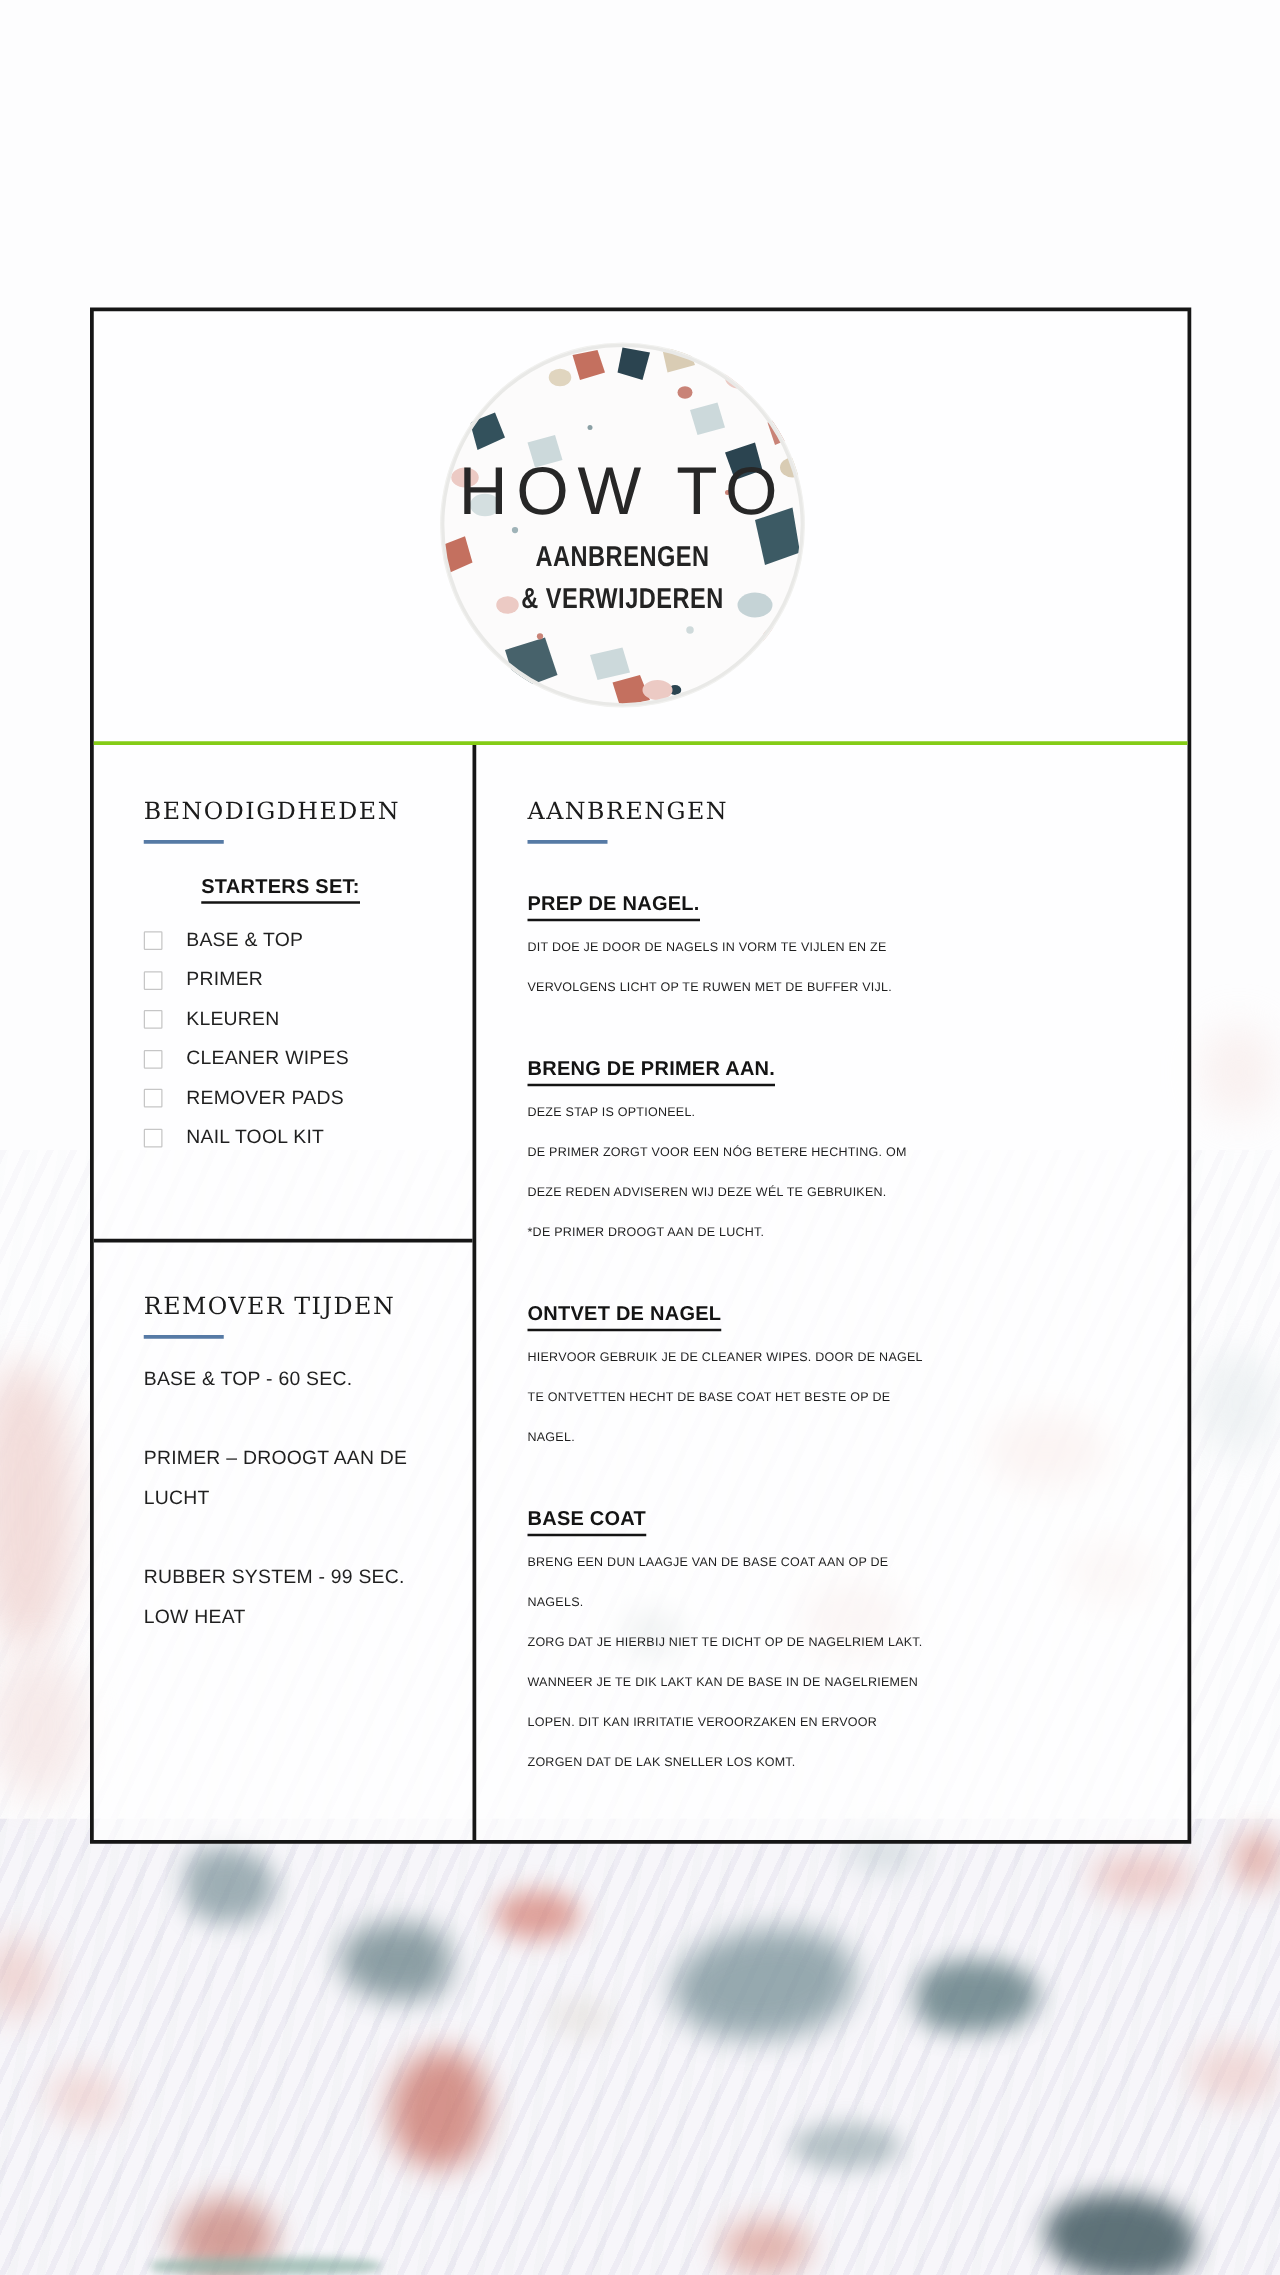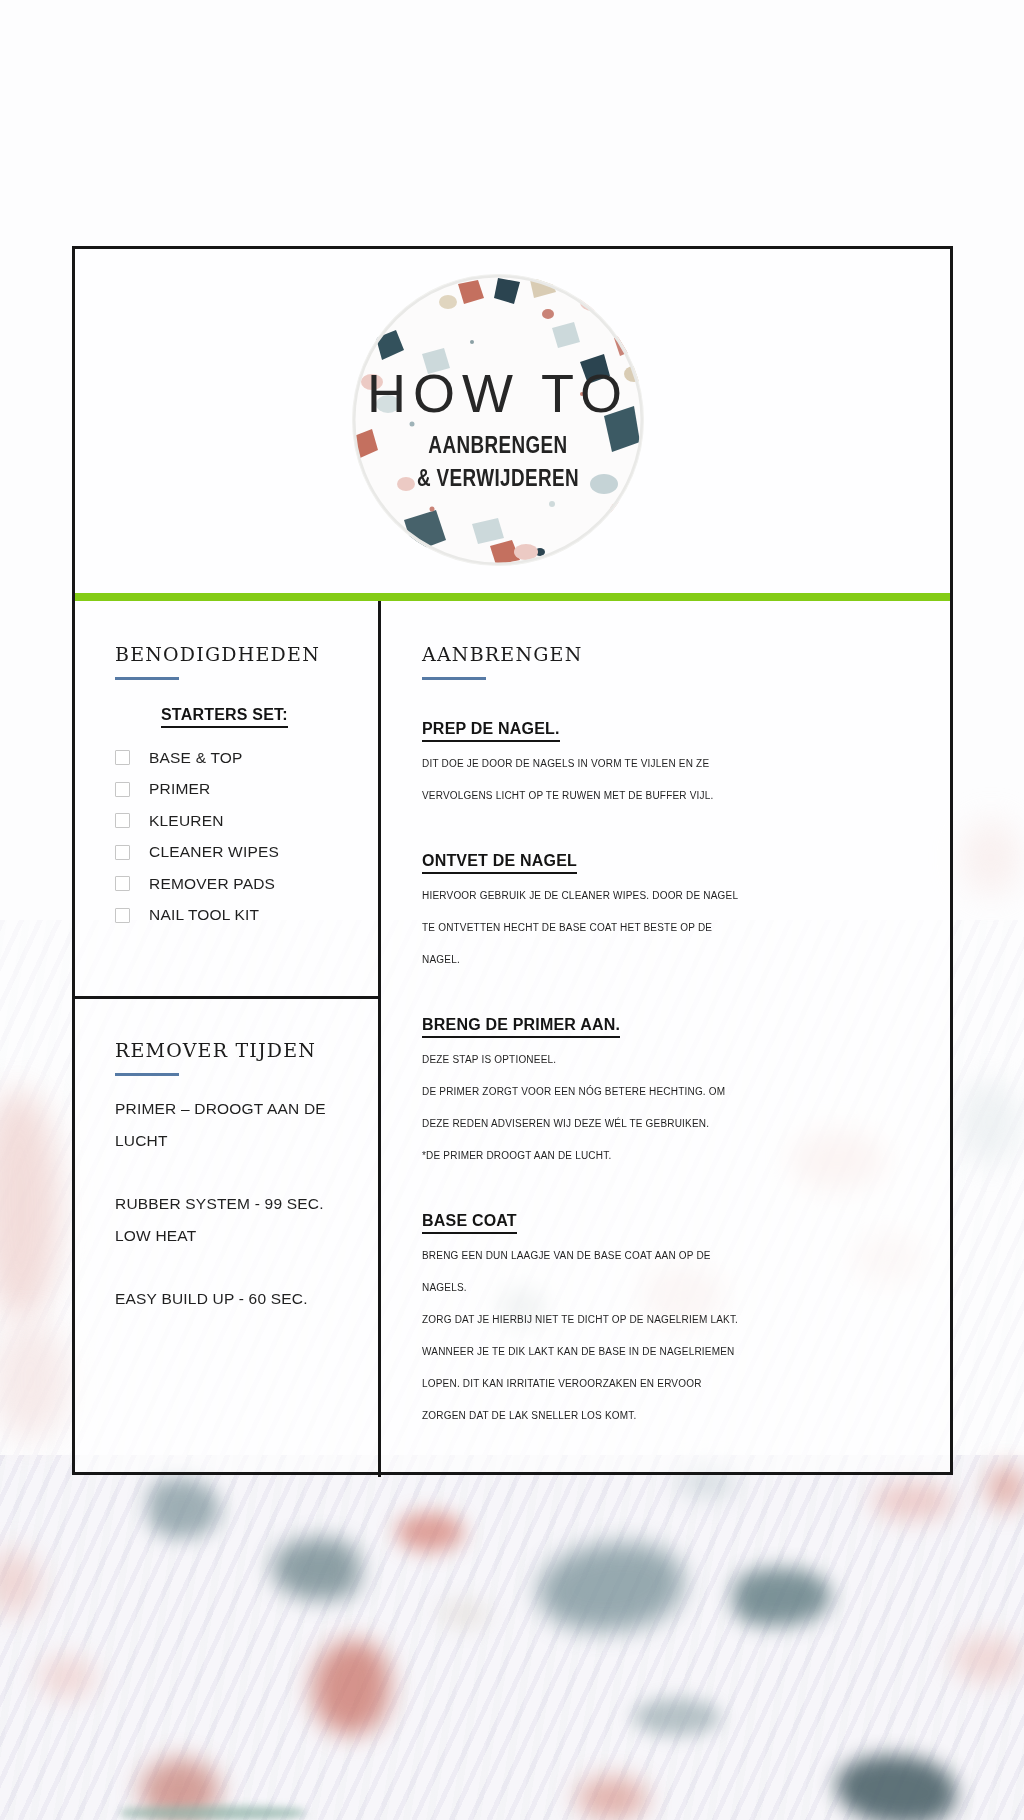--- a/index.html
+++ b/index.html
@@ -24,7 +24,7 @@
     position:absolute; left:72px; top:246px; width:875px; height:1223px;
     border:3px solid #161616; background:rgba(255,255,255,.62);
   }
-  .header{position:relative; height:344px; border-bottom:8px solid #84cc16;}
+  .header{position:relative; height:344px; border-bottom:3px solid #84cc16;}
   .logo{position:absolute; left:277px; top:25px; width:292px; height:292px;}
   .logo svg{position:absolute; left:0; top:0;}
   .logo-text{position:absolute; left:0; top:0; width:292px; text-align:center;}

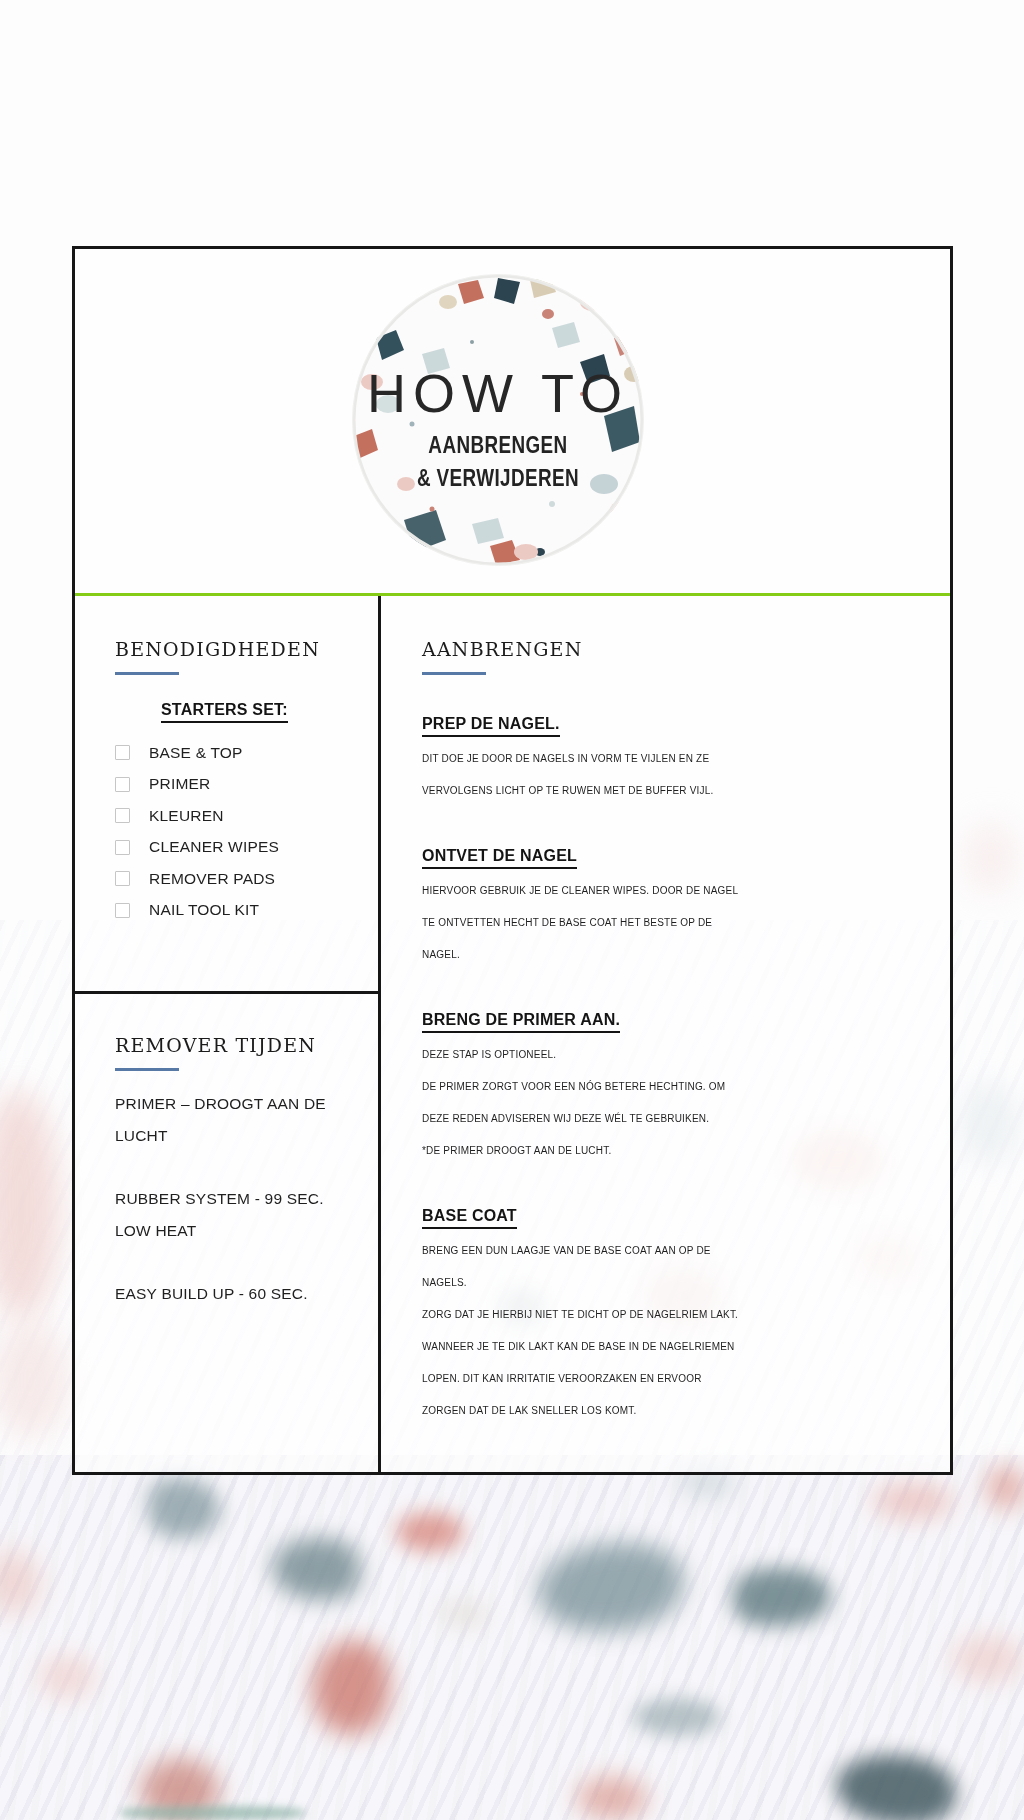--- a/index.html
+++ b/index.html
@@ -226,17 +226,17 @@
 VERVOLGENS LICHT OP TE RUWEN MET DE BUFFER VIJL.</div>
         </div>
         <div class="step">
-          <div class="step-title">ONTVET DE NAGEL</div>
-          <div class="step-body">HIERVOOR GEBRUIK JE DE CLEANER WIPES. DOOR DE NAGEL
-TE ONTVETTEN HECHT DE BASE COAT HET BESTE OP DE
-NAGEL.</div>
-        </div>
-        <div class="step">
           <div class="step-title">BRENG DE PRIMER AAN.</div>
           <div class="step-body">DEZE STAP IS OPTIONEEL.
 DE PRIMER ZORGT VOOR EEN NÓG BETERE HECHTING. OM
 DEZE REDEN ADVISEREN WIJ DEZE WÉL TE GEBRUIKEN.
 *DE PRIMER DROOGT AAN DE LUCHT.</div>
+        </div>
+        <div class="step">
+          <div class="step-title">ONTVET DE NAGEL</div>
+          <div class="step-body">HIERVOOR GEBRUIK JE DE CLEANER WIPES. DOOR DE NAGEL
+TE ONTVETTEN HECHT DE BASE COAT HET BESTE OP DE
+NAGEL.</div>
         </div>
         <div class="step">
           <div class="step-title">BASE COAT</div>

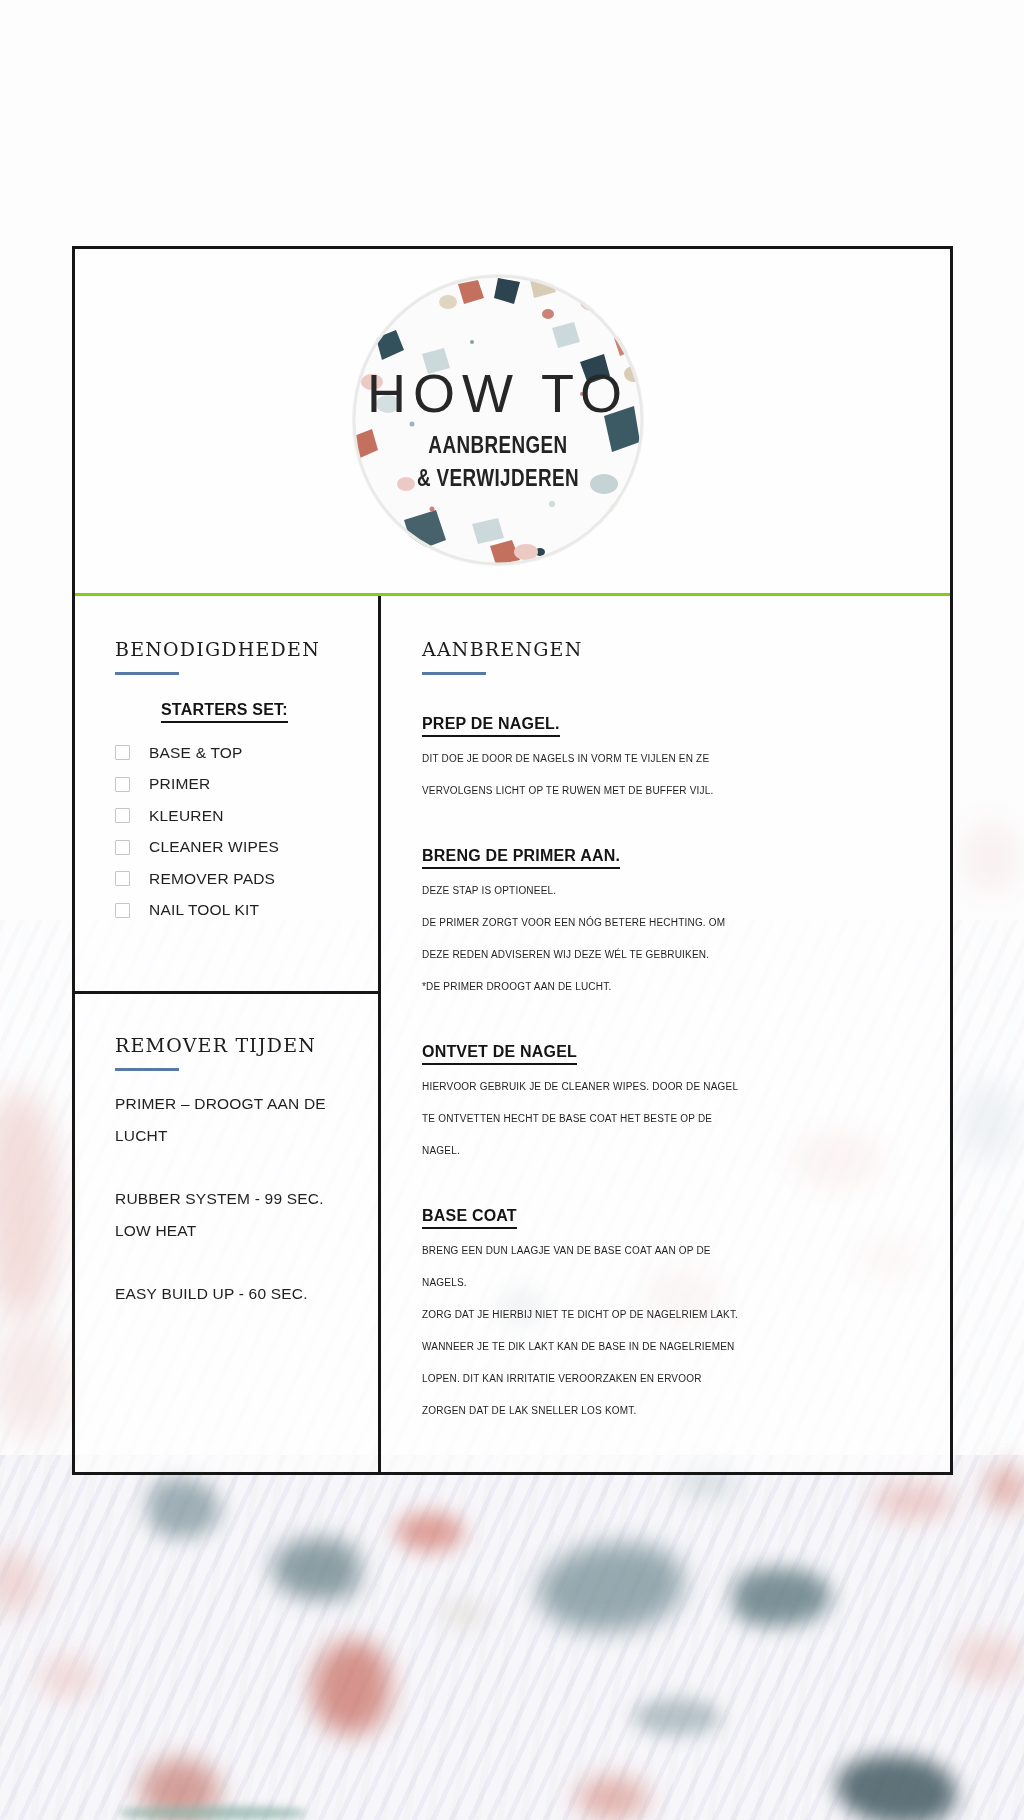--- a/index.html
+++ b/index.html
@@ -207,6 +207,7 @@
           <div class="serif-heading">REMOVER TIJDEN</div>
           <div class="accent-line" style="background:#567aa5;"></div>
           <div class="cure-list">
+            <div class="cure-entry">BASE &amp; TOP - 60 SEC.</div>
             <div class="cure-entry">PRIMER – DROOGT AAN DE
 LUCHT</div>
             <div class="cure-entry">RUBBER SYSTEM - 99 SEC.

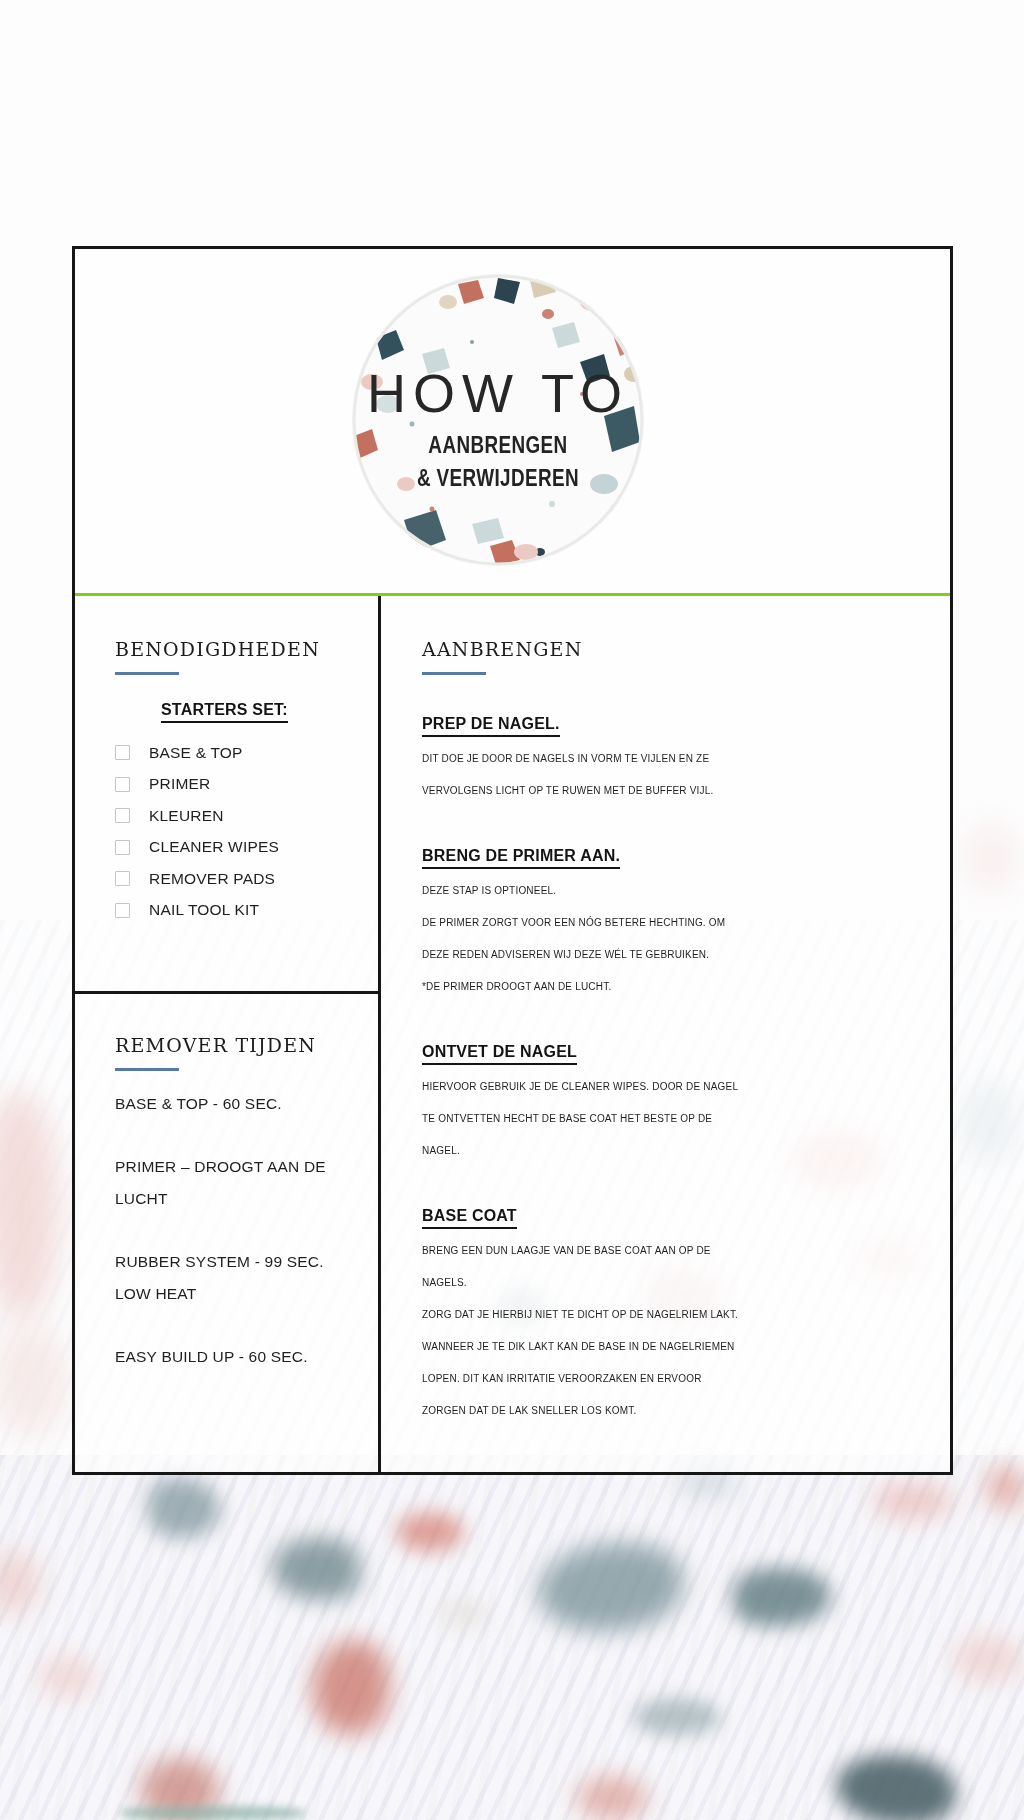--- a/index.html
+++ b/index.html
@@ -212,7 +212,6 @@
 LUCHT</div>
             <div class="cure-entry">RUBBER SYSTEM - 99 SEC.
 LOW HEAT</div>
-            <div class="cure-entry">EASY BUILD UP - 60 SEC.</div>
           </div>
         </div>
       </div>

